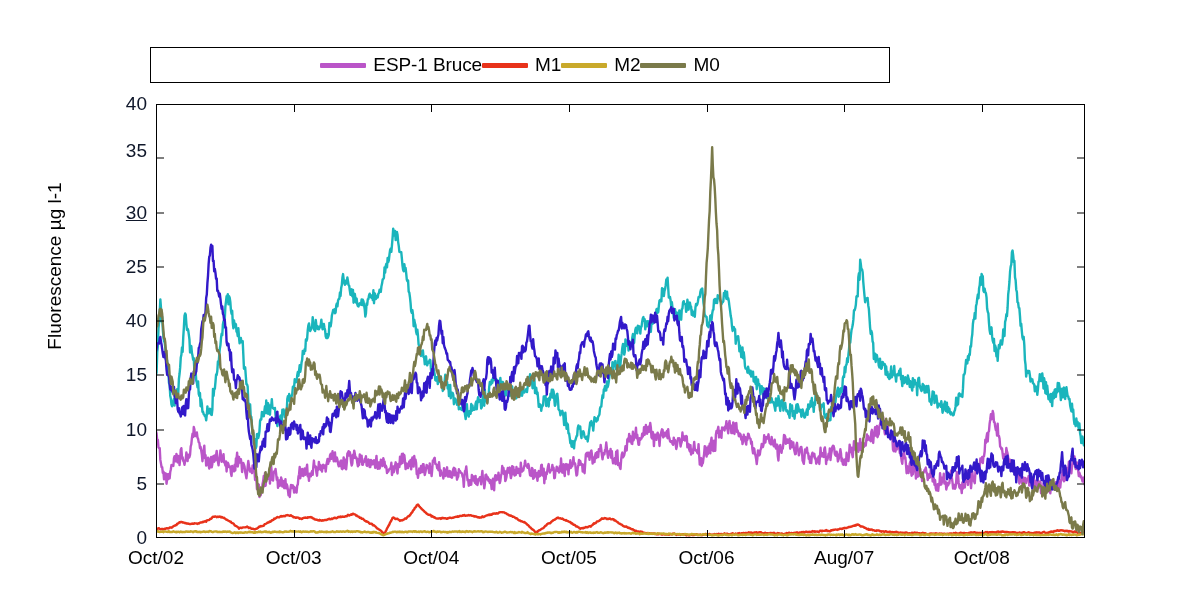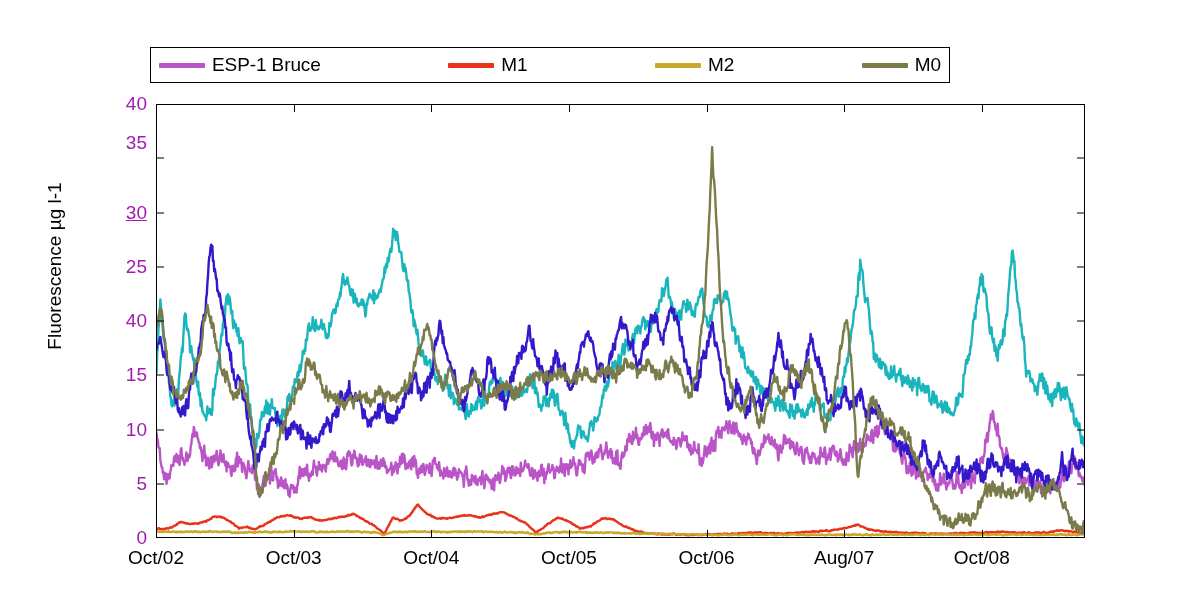--- a/index.html
+++ b/index.html
@@ -25,14 +25,14 @@
     position: absolute;
     left: 150px;
     top: 47px;
-    width: 800px;
+    width: 740px;
     height: 36px;
     border: 1px solid #000000;
     background: #ffffff;
     box-sizing: border-box;
     display: flex;
     align-items: center;
-    justify-content: space-between;
+    justify-content: center;
     padding: 0 8px;
   }
   .legend-entry {

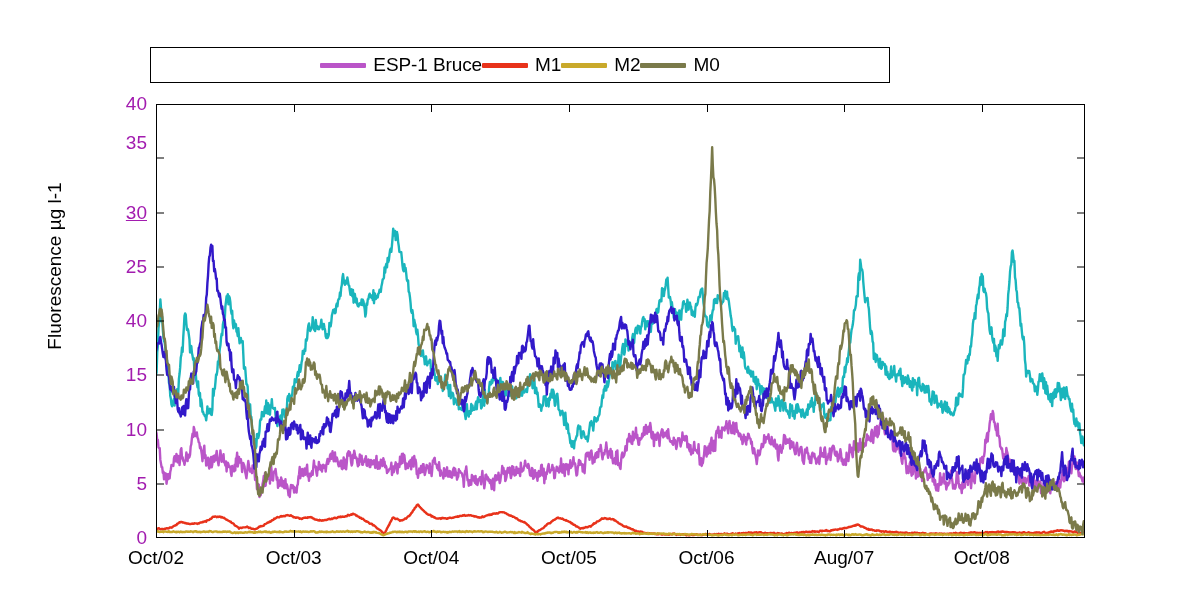--- a/index.html
+++ b/index.html
@@ -89,7 +89,7 @@
     margin-right: 9px;
     transform: translateY(-50%);
     font-size: 19px;
-    color: #a21caf;
+    color: #0f172a;
     white-space: nowrap;
   }
   .ytick-mark {

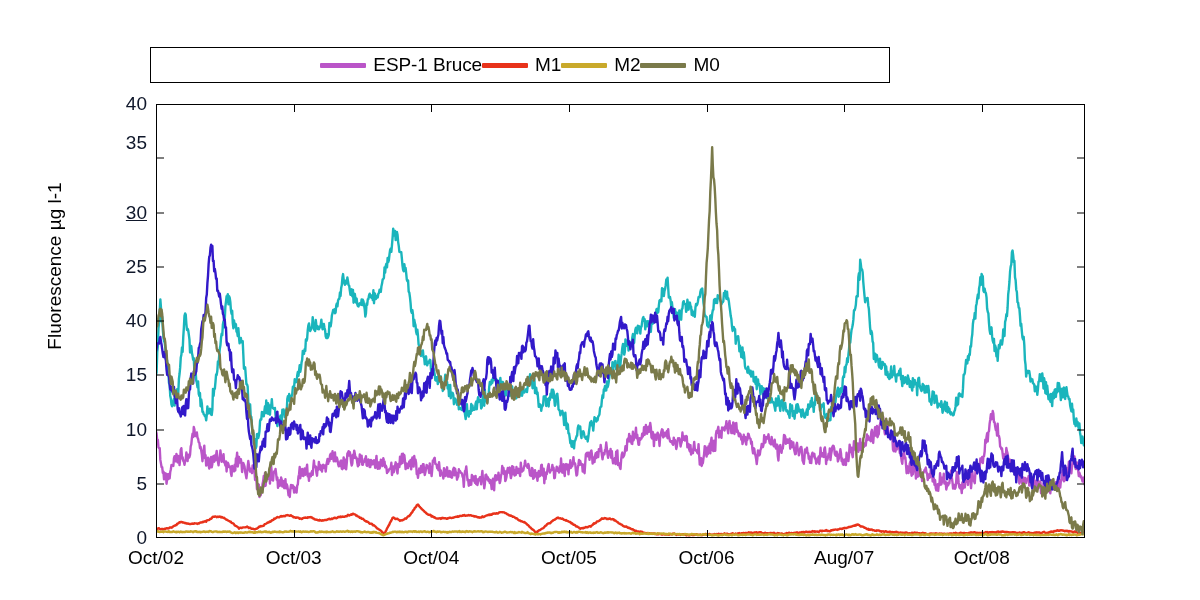--- a/index.html
+++ b/index.html
@@ -180,7 +180,7 @@
       <div class="ytick-label" style="top: 108.5px; text-decoration: underline;">30</div>
       <div class="ytick-mark " style="top: 108.5px;"></div>
       <div class="ytick-mark right" style="top: 108.5px;"></div>
-      <div class="ytick-label" style="top: 39px;">35</div>
+      <div class="ytick-label" style="top: 47px;">35</div>
       <div class="ytick-mark " style="top: 54.25px;"></div>
       <div class="ytick-mark right" style="top: 54.25px;"></div>
       <div class="ytick-label" style="top: 0px;">40</div>

